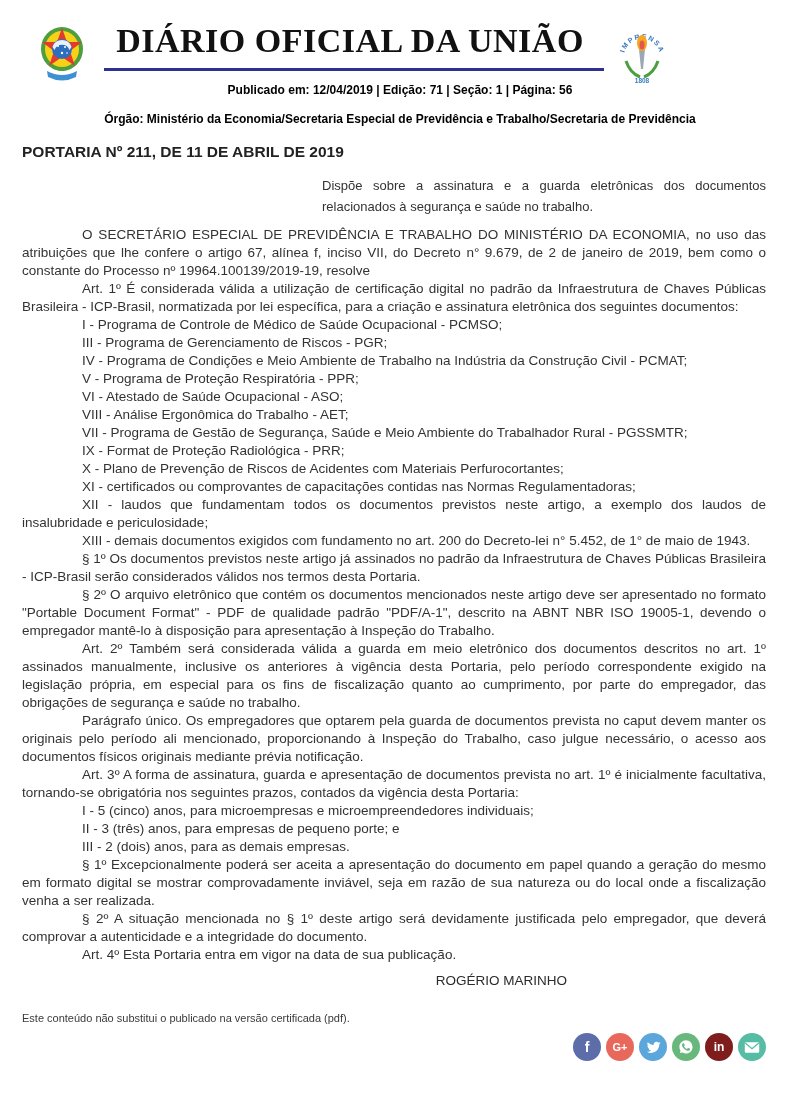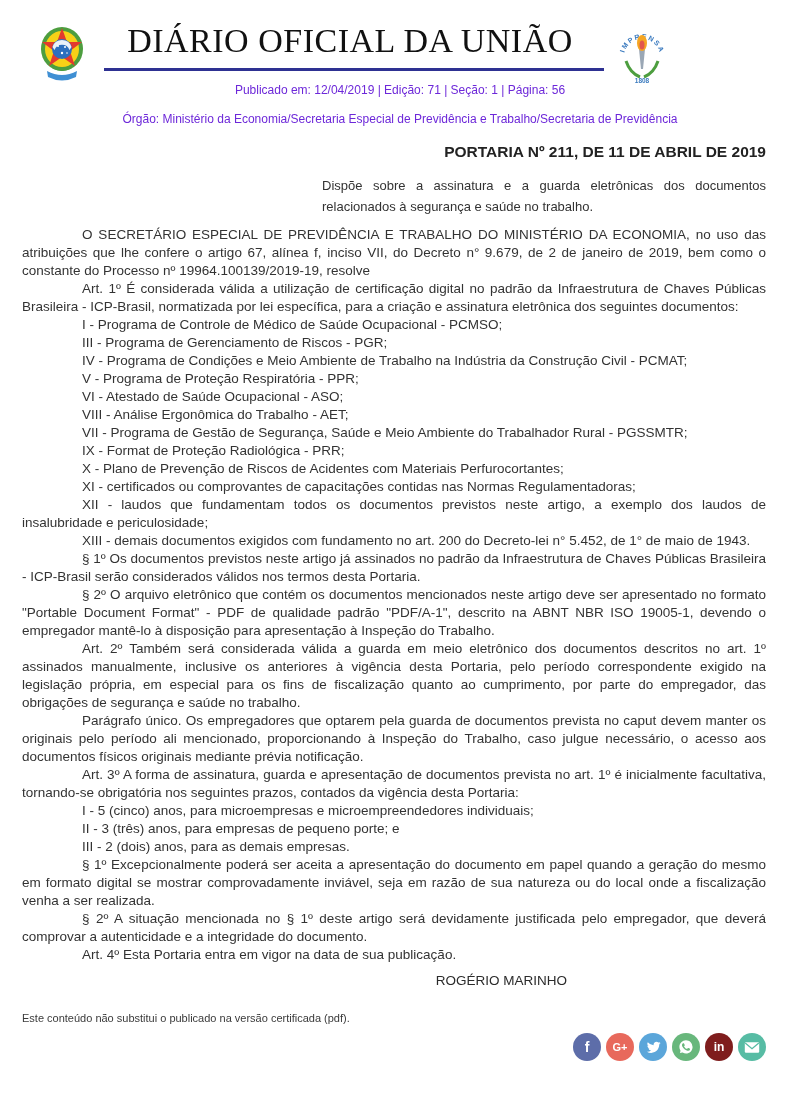--- a/index.html
+++ b/index.html
@@ -14,7 +14,7 @@
   .in-logo{position:absolute;left:616px;top:21px;width:52px;height:66px;}
   .masthead{position:absolute;left:90px;top:18px;width:520px;text-align:center;}
   .masthead h1{
-    margin:0;font-family:"Liberation Serif", serif;font-weight:400;
+    margin:0;font-family:"Liberation Serif", serif;font-weight:700;
     font-size:34px;line-height:46px;color:#111;letter-spacing:.5px;white-space:nowrap;
   }
   .rule{height:3px;margin:4px 6px 0 14px;}

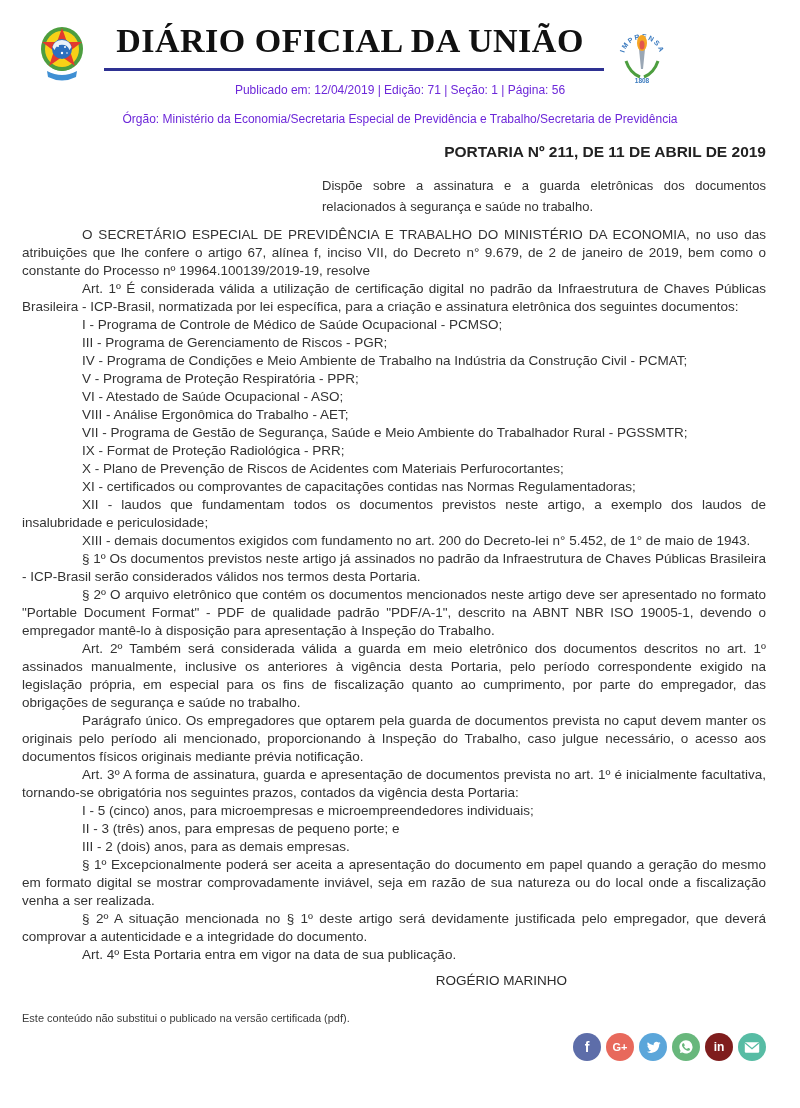--- a/index.html
+++ b/index.html
@@ -20,7 +20,7 @@
   .rule{height:3px;margin:4px 6px 0 14px;}
   .pubinfo,.orgao{
     position:absolute;left:0;width:100%;text-align:center;
-    font-size:12px;font-weight:400;color:#6d28d9;
+    font-size:12px;font-weight:700;color:#000000;
   }
   .pubinfo{top:83px;}
   .orgao{top:112px;}

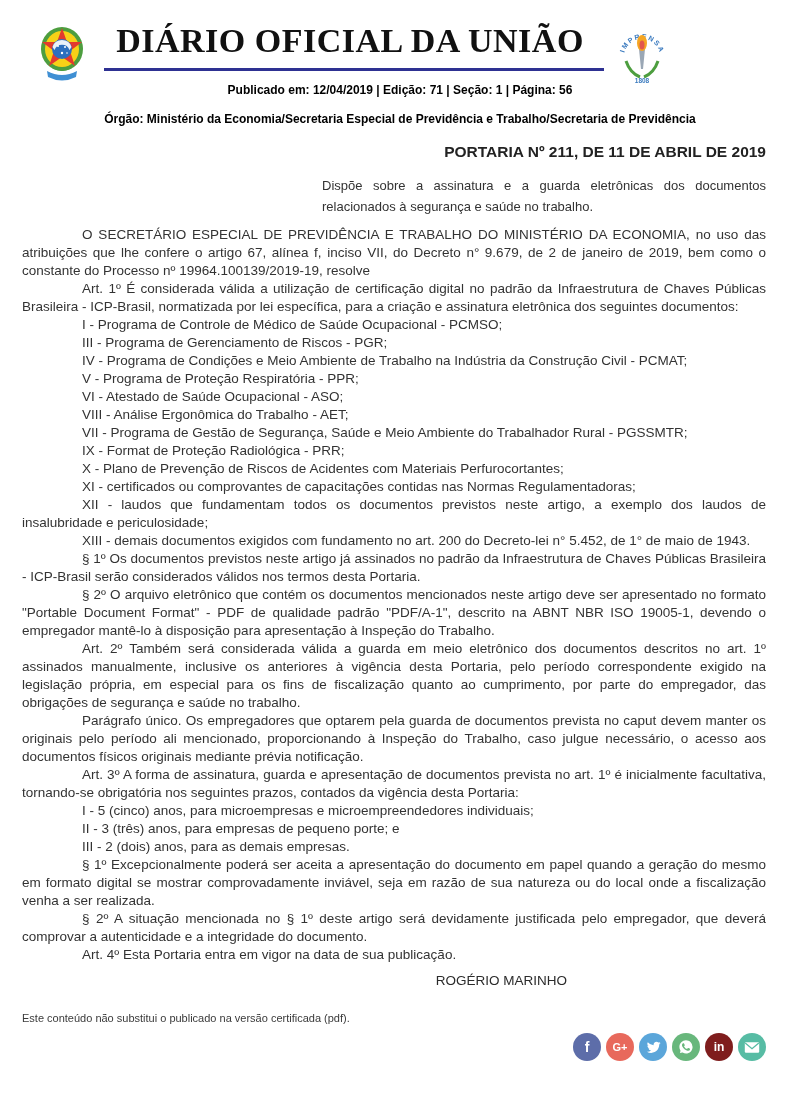--- a/index.html
+++ b/index.html
@@ -27,7 +27,7 @@
   
   .main{padding:0 34px 0 22px;}
   .doc-title{
-    margin:23px 0 0 0;text-align:right;
+    margin:23px 0 0 0;text-align:left;
     font-size:15.5px;font-weight:700;color:#222;
   }
   .summary{

